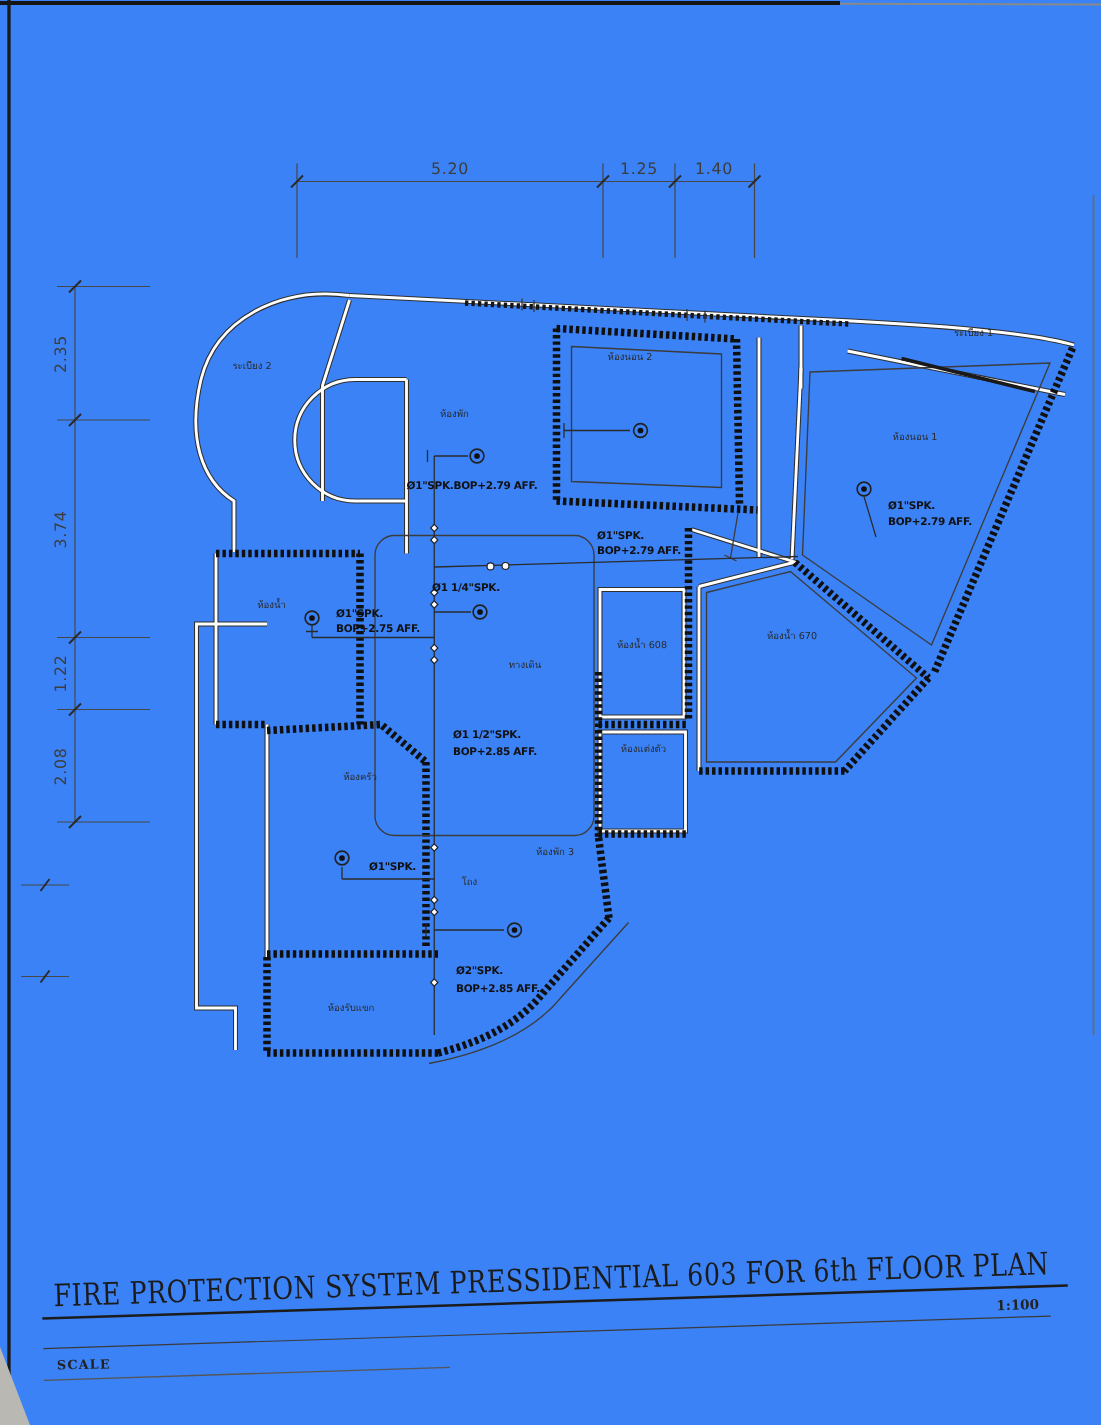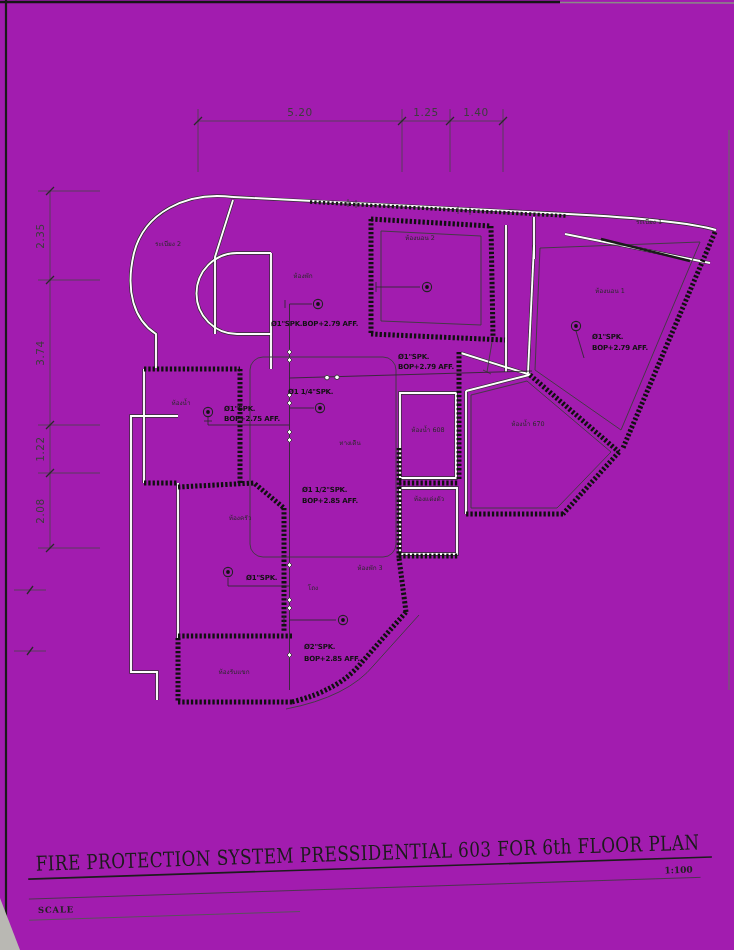--- a/index.html
+++ b/index.html
@@ -3,7 +3,7 @@
 <meta charset="utf-8">
 <style>
   html,body{margin:0;padding:0;background:#e8e6e1;}
-  .page{position:relative;width:734px;height:950px;background:#a21caf;overflow:hidden;
+  .page{position:relative;width:734px;height:950px;background:#3b82f6;overflow:hidden;
         font-family:"DejaVu Sans","Liberation Sans",sans-serif;}
   svg{display:block}
   

